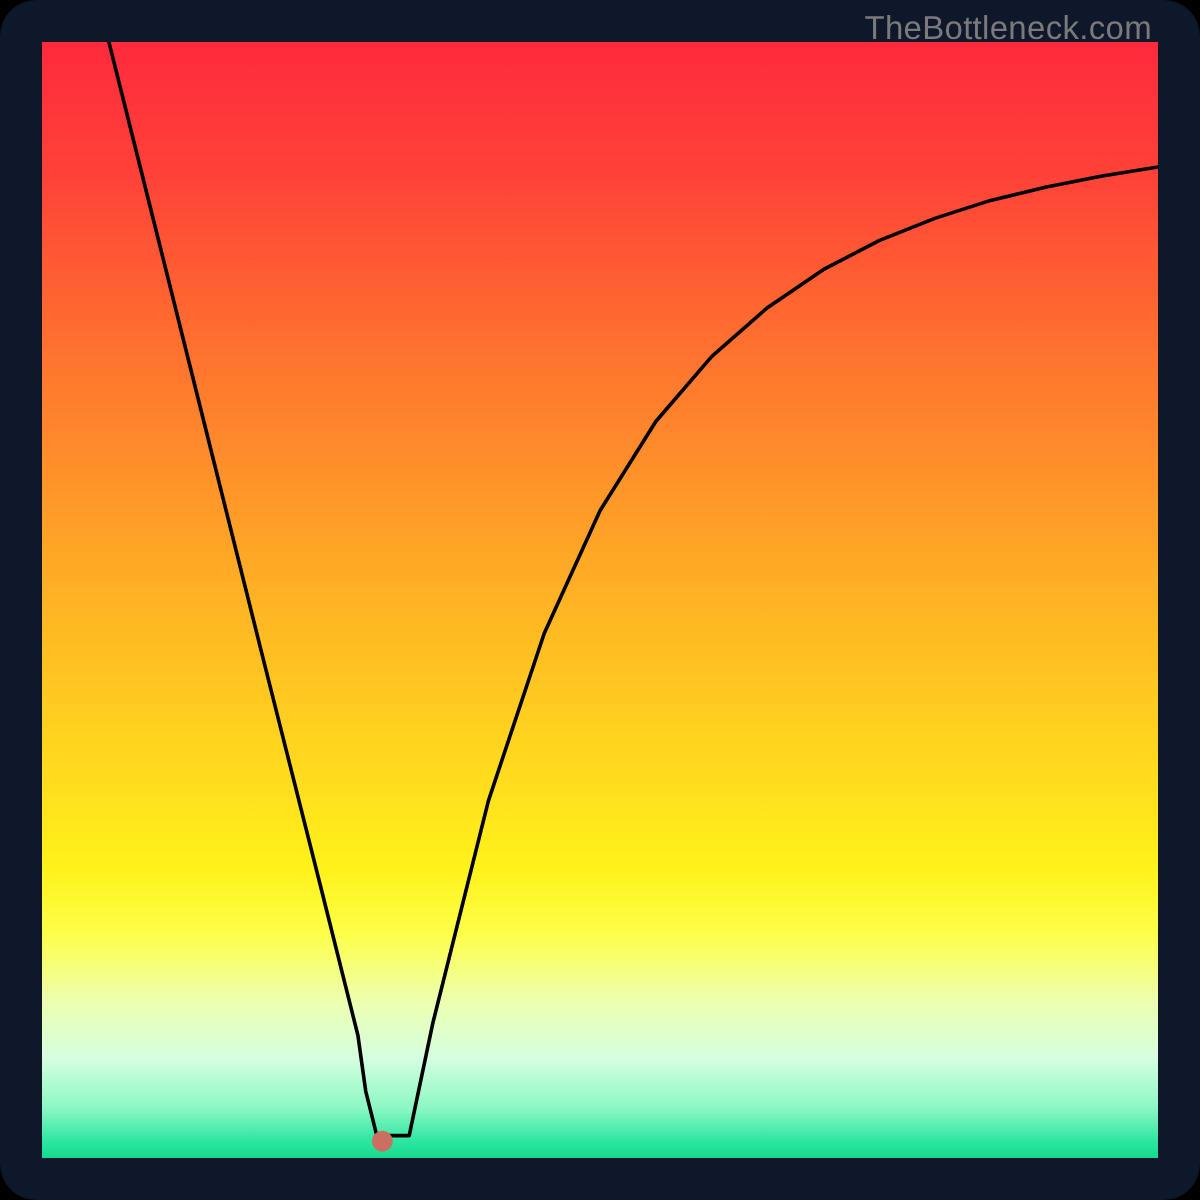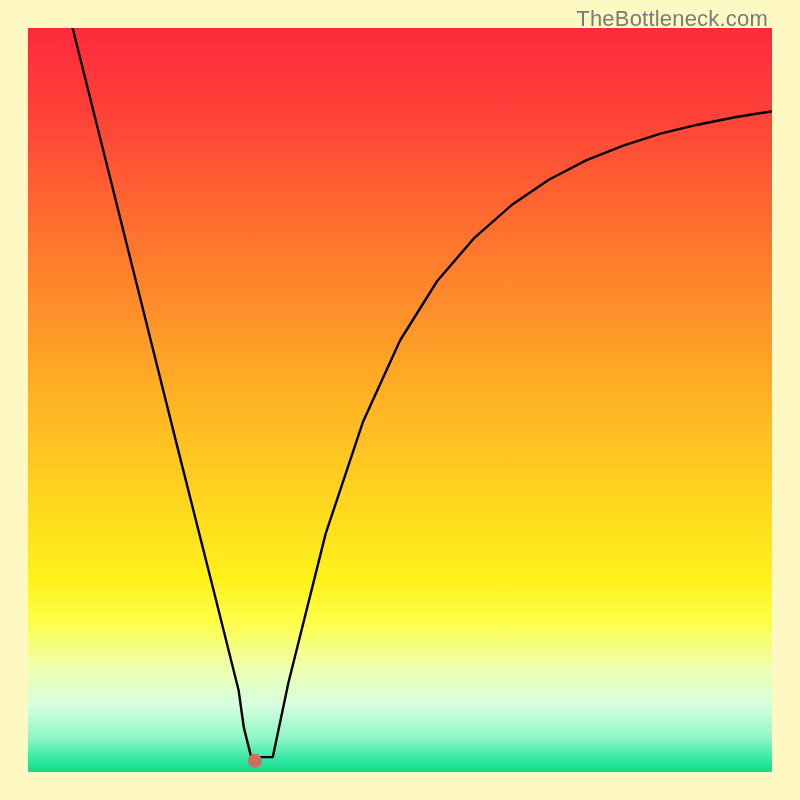--- a/index.html
+++ b/index.html
@@ -15,7 +15,8 @@
     position: relative;
     width: 800px;
     height: 800px;
-    background: #fef9c3;
+    background: #0f172a;
+    border-radius: 24px;
   }
   .plot-frame {
     position: absolute;

